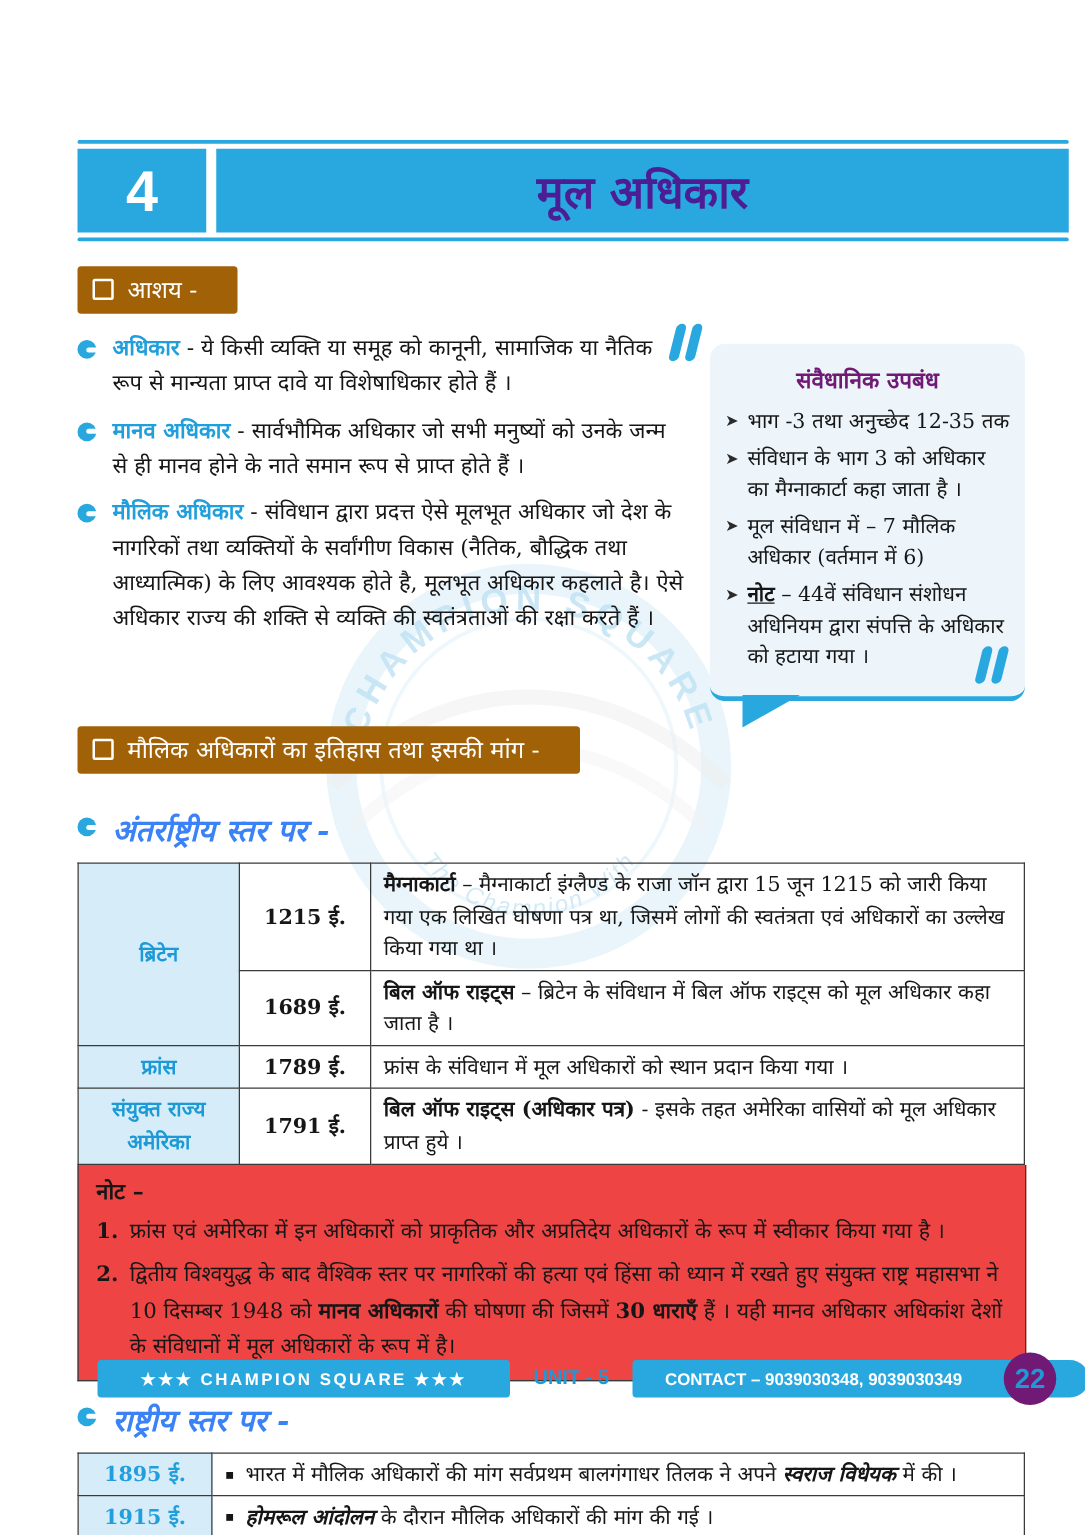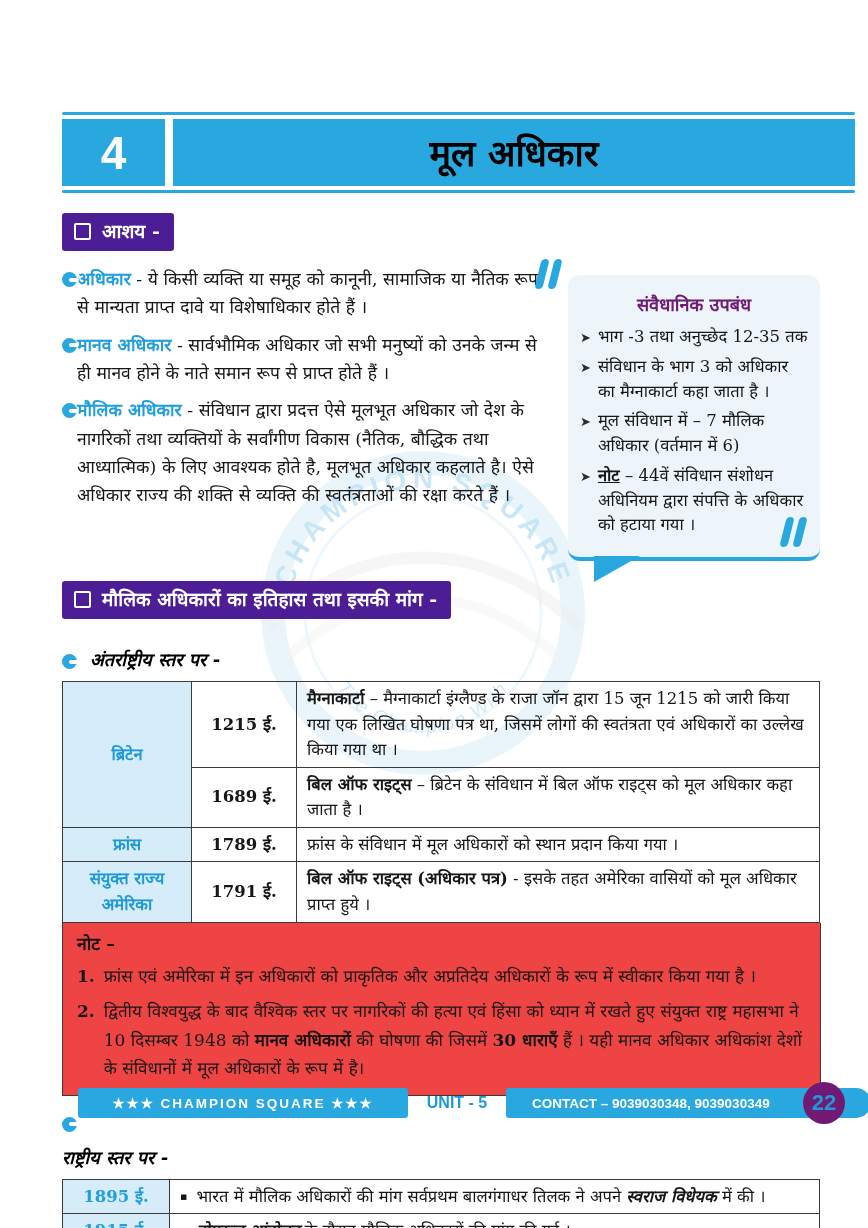--- a/index.html
+++ b/index.html
@@ -13,7 +13,7 @@
   .chapter-bar{display:flex;gap:8px;margin:4px 0;}
   .chapter-num{flex:0 0 103px;background:#29A8E0;color:#fff;display:flex;align-items:center;justify-content:center;
                font-family:"Liberation Sans",sans-serif;font-size:46px;font-weight:bold;}
-  .chapter-title{flex:1;background:#29A8E0;color:#000000;display:flex;align-items:center;justify-content:center;
+  .chapter-title{flex:1;background:#29A8E0;color:#4c1d95;display:flex;align-items:center;justify-content:center;
                  font-size:36px;font-weight:bold;padding:9px 0;}
   .body-wrap{width:758px;}
   .sec-heading{display:inline-flex;align-items:center;gap:11px;background:#4c1d95;color:#fff;

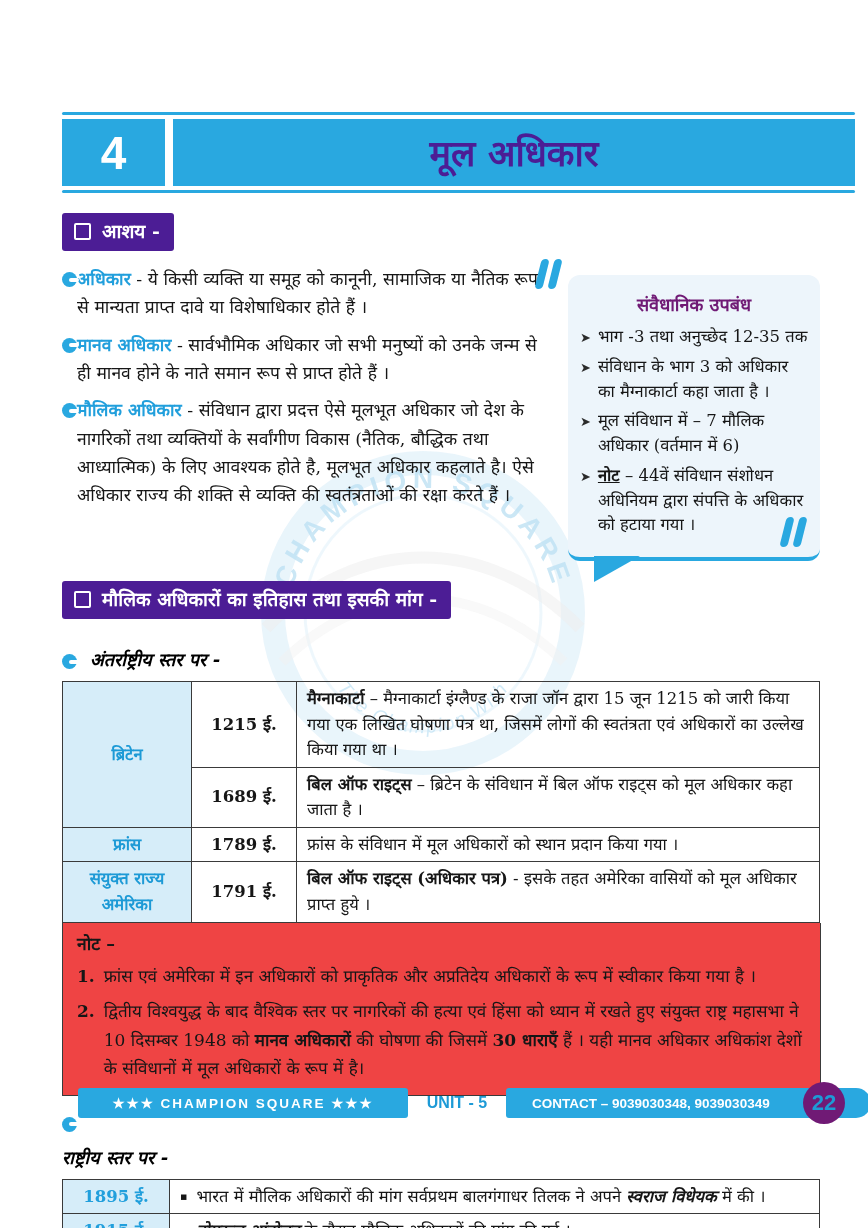--- a/index.html
+++ b/index.html
@@ -16,8 +16,8 @@
   .chapter-title{flex:1;background:#29A8E0;color:#4c1d95;display:flex;align-items:center;justify-content:center;
                  font-size:36px;font-weight:bold;padding:9px 0;}
   .body-wrap{width:758px;}
-  .sec-heading{display:inline-flex;align-items:center;gap:11px;background:#4c1d95;color:#fff;
-               font-weight:bold;font-size:19px;padding:5px 14px 7px 12px;border-radius:3px;margin:20px 0 14px;}
+  .sec-heading{display:inline-flex;align-items:center;gap:11px;background:#a16207;color:#fff;
+               font-weight:normal;font-size:19px;padding:5px 32px 7px 12px;border-radius:3px;margin:20px 0 14px;}
   .checkbox-icon{width:13px;height:13px;border:2px solid #fff;border-radius:2px;flex:0 0 13px;}
   
   .intro-row{display:flex;gap:20px;align-items:flex-start;}

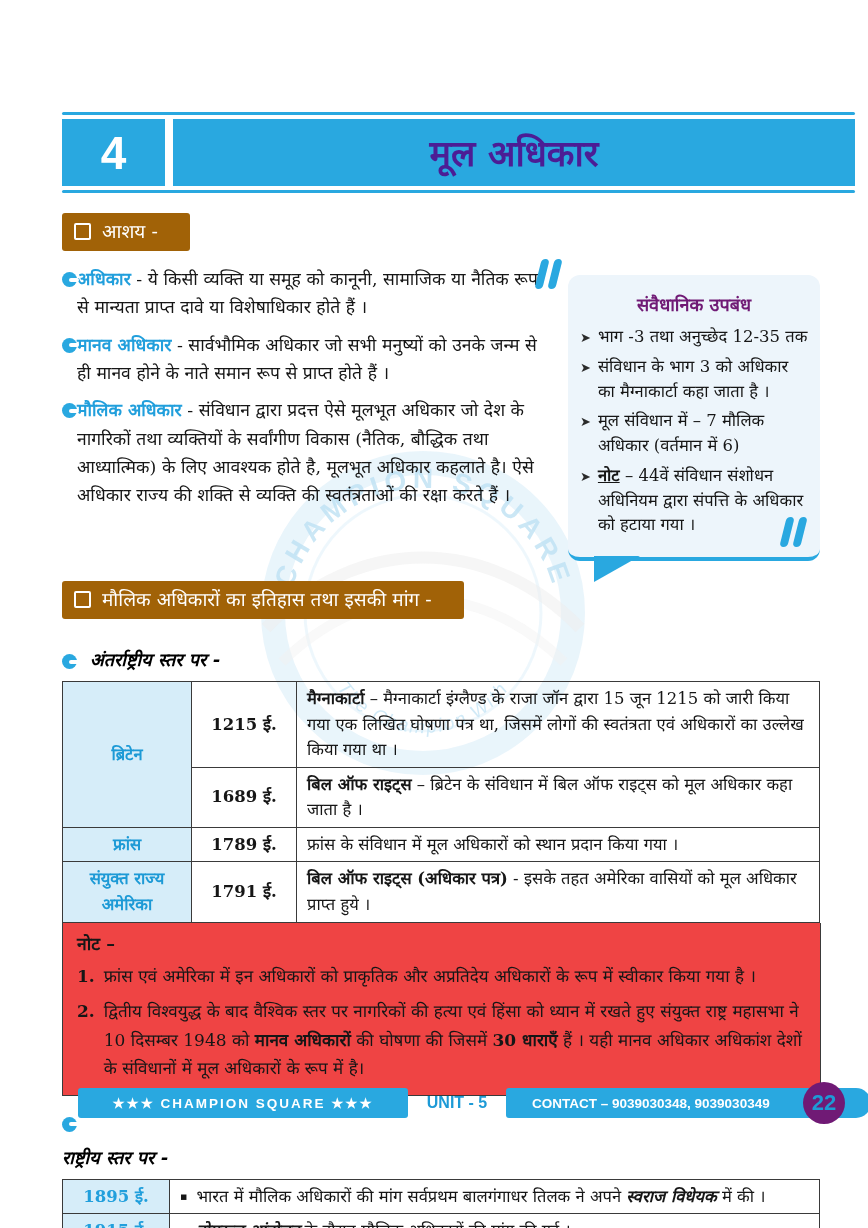--- a/index.html
+++ b/index.html
@@ -22,7 +22,7 @@
   
   .intro-row{display:flex;gap:20px;align-items:flex-start;}
   .intro-left{flex:1;min-width:0;}
-  .bullet-item{display:flex;margin-bottom:9px;font-size:17.5px;line-height:1.62;}
+  .bullet-item{display:flex;gap:13px;margin-bottom:9px;font-size:17.5px;line-height:1.62;}
   .disc{flex:0 0 15px;width:15px;height:15px;border-radius:50%;background:#29A8E0;margin-top:7px;position:relative;}
   .disc::after{content:"";position:absolute;right:-2px;top:5.5px;width:10px;height:4px;background:#fff;border-radius:2px;}
   .term{color:#219FDC;font-weight:bold;}

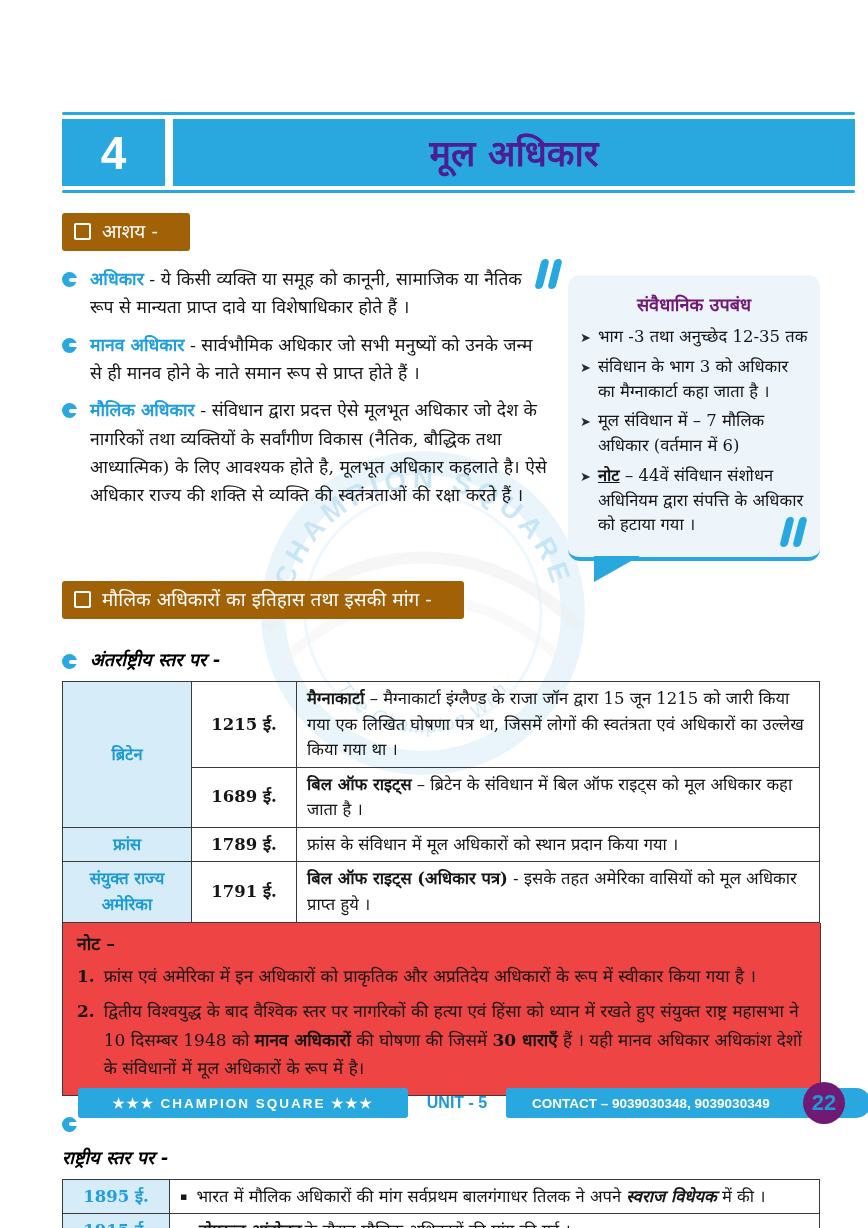--- a/index.html
+++ b/index.html
@@ -27,7 +27,7 @@
   .disc::after{content:"";position:absolute;right:-2px;top:5.5px;width:10px;height:4px;background:#fff;border-radius:2px;}
   .term{color:#219FDC;font-weight:bold;}
   .sub-heading-row{display:flex;gap:13px;align-items:flex-start;margin:14px 0 10px;}
-  .sub-heading{color:#000000;font-weight:bold;font-style:italic;font-size:18px;}
+  .sub-heading{color:#3b82f6;font-weight:bold;font-style:italic;font-size:24px;}
   
   .side-col{flex:0 0 252px;position:relative;margin-top:10px;}
   .side-box{position:relative;background:#EDF5FB;border-radius:12px;border-bottom:4px solid #29A8E0;

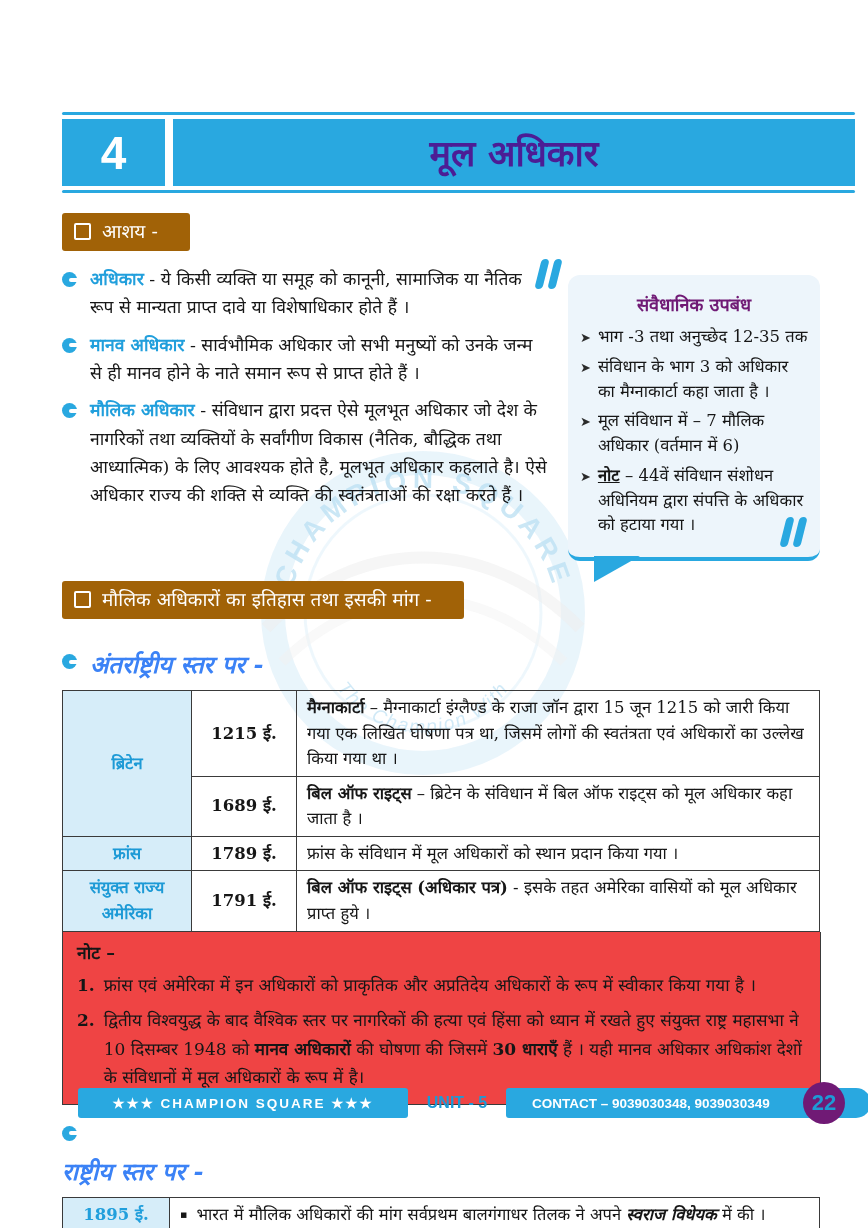--- a/index.html
+++ b/index.html
@@ -214,7 +214,7 @@
       </div>
 
       
-      <div class="sub-heading-row" style="flex-direction:column;">
+      <div class="sub-heading-row" style="">
         <span class="disc"></span>
         <span class="sub-heading">राष्ट्रीय स्तर पर -</span>
       </div>

